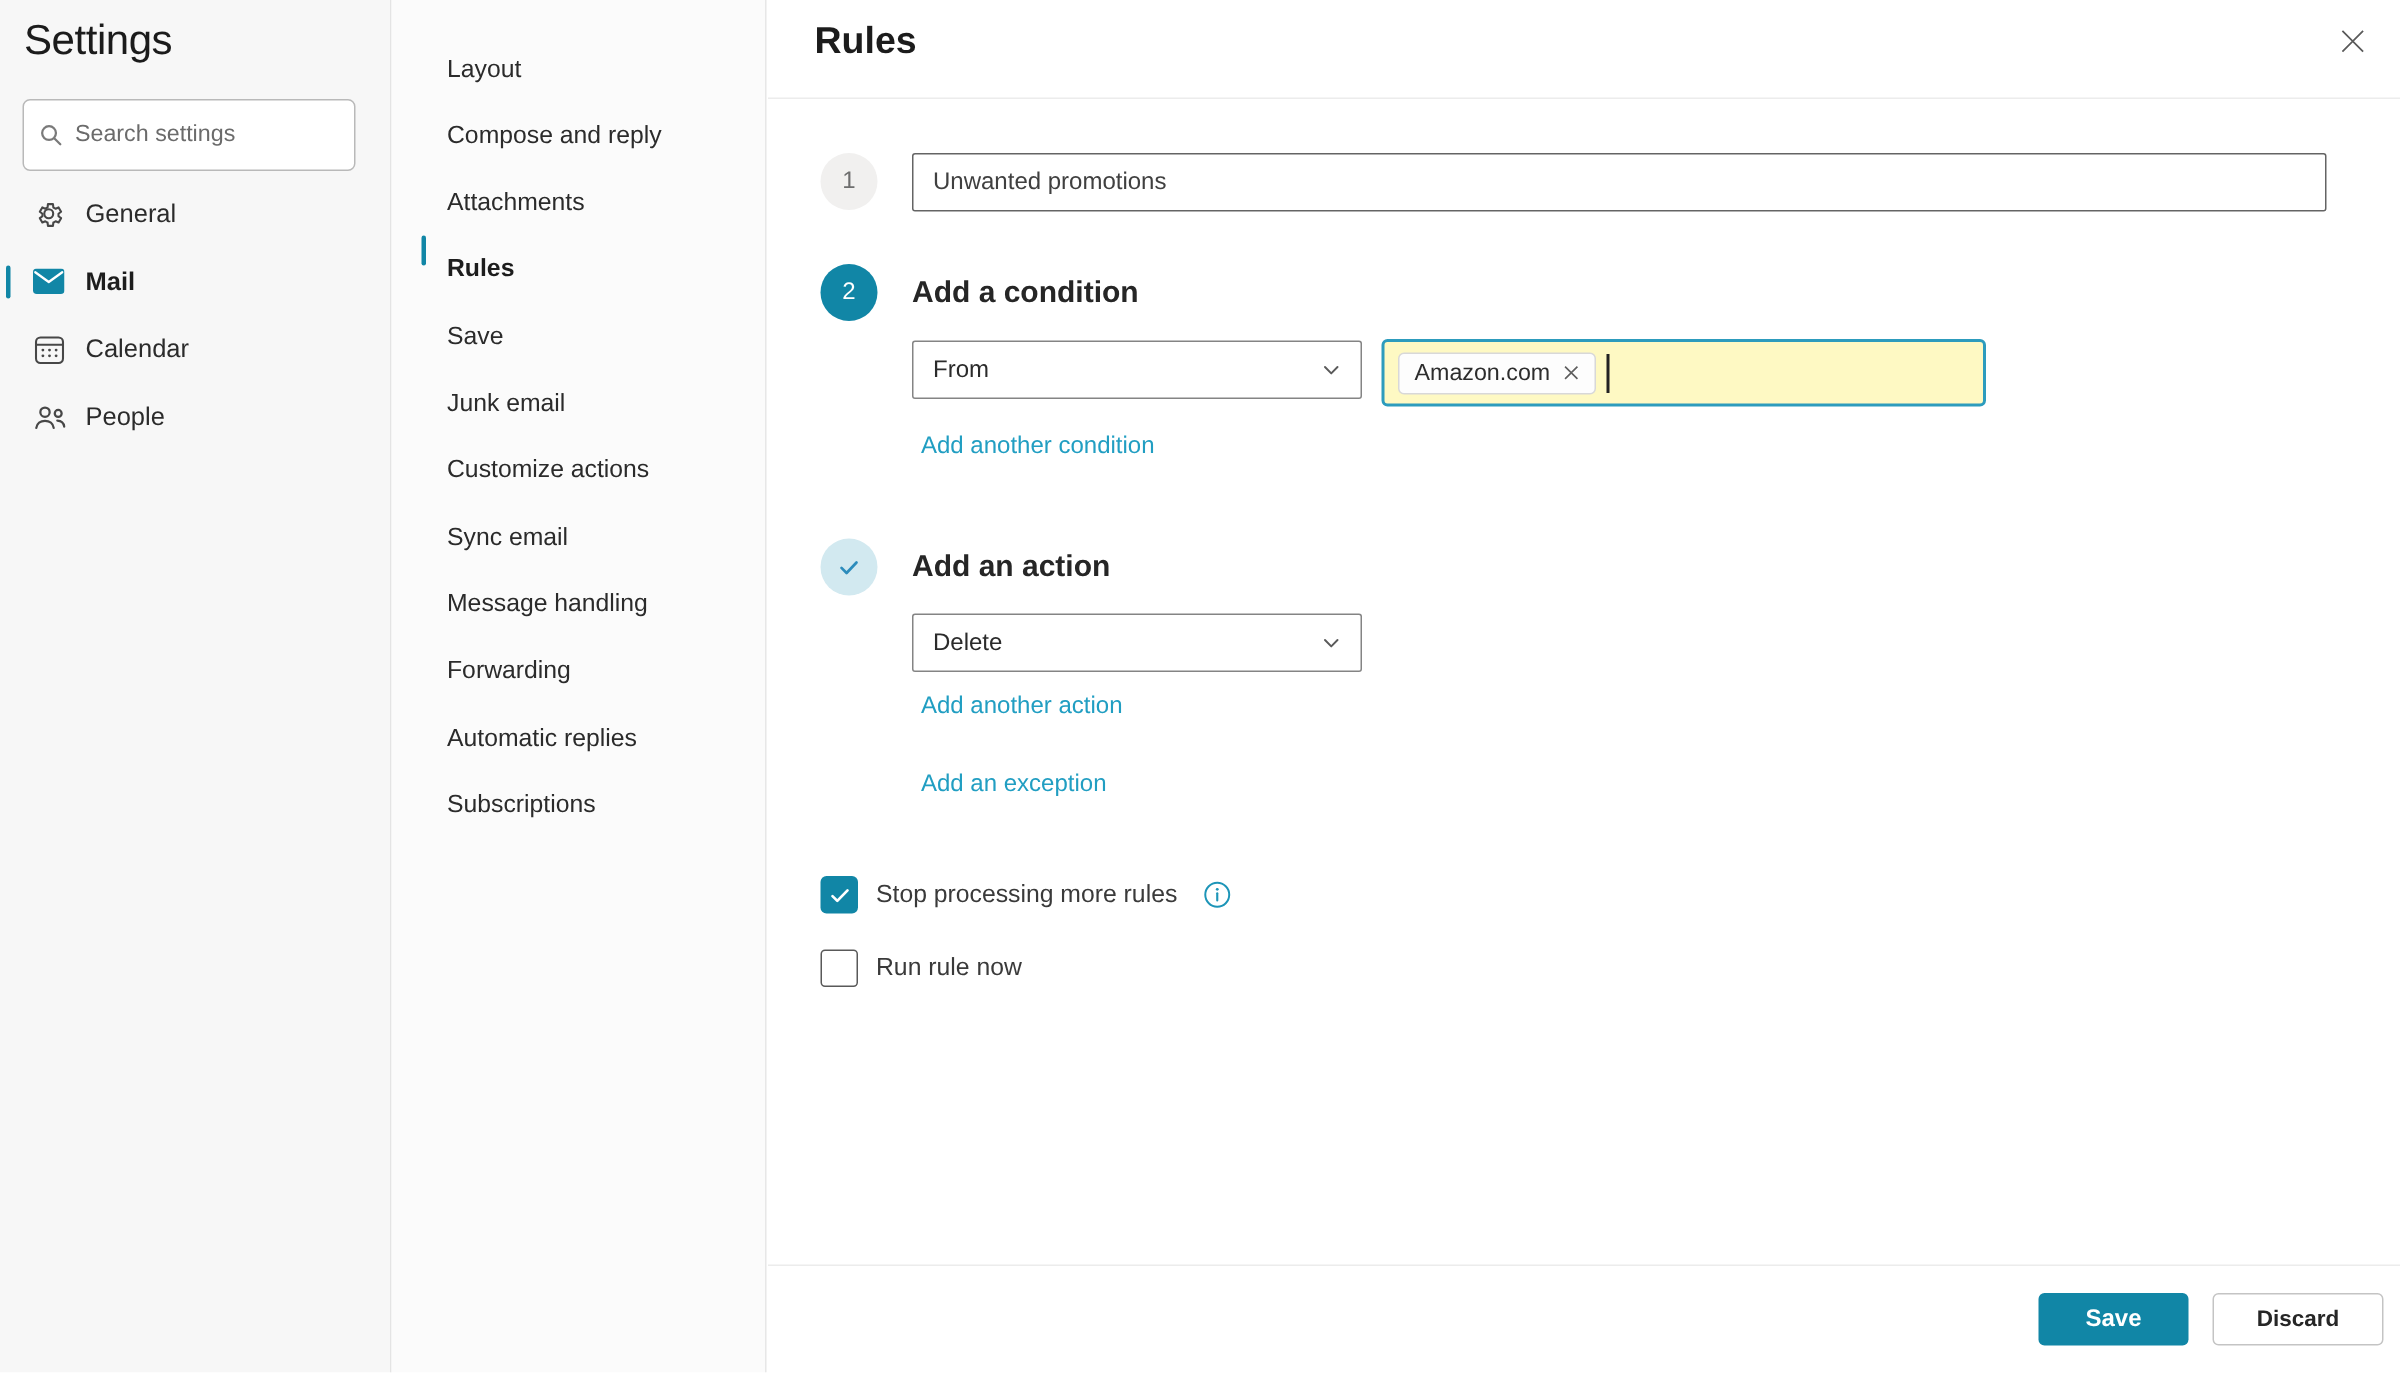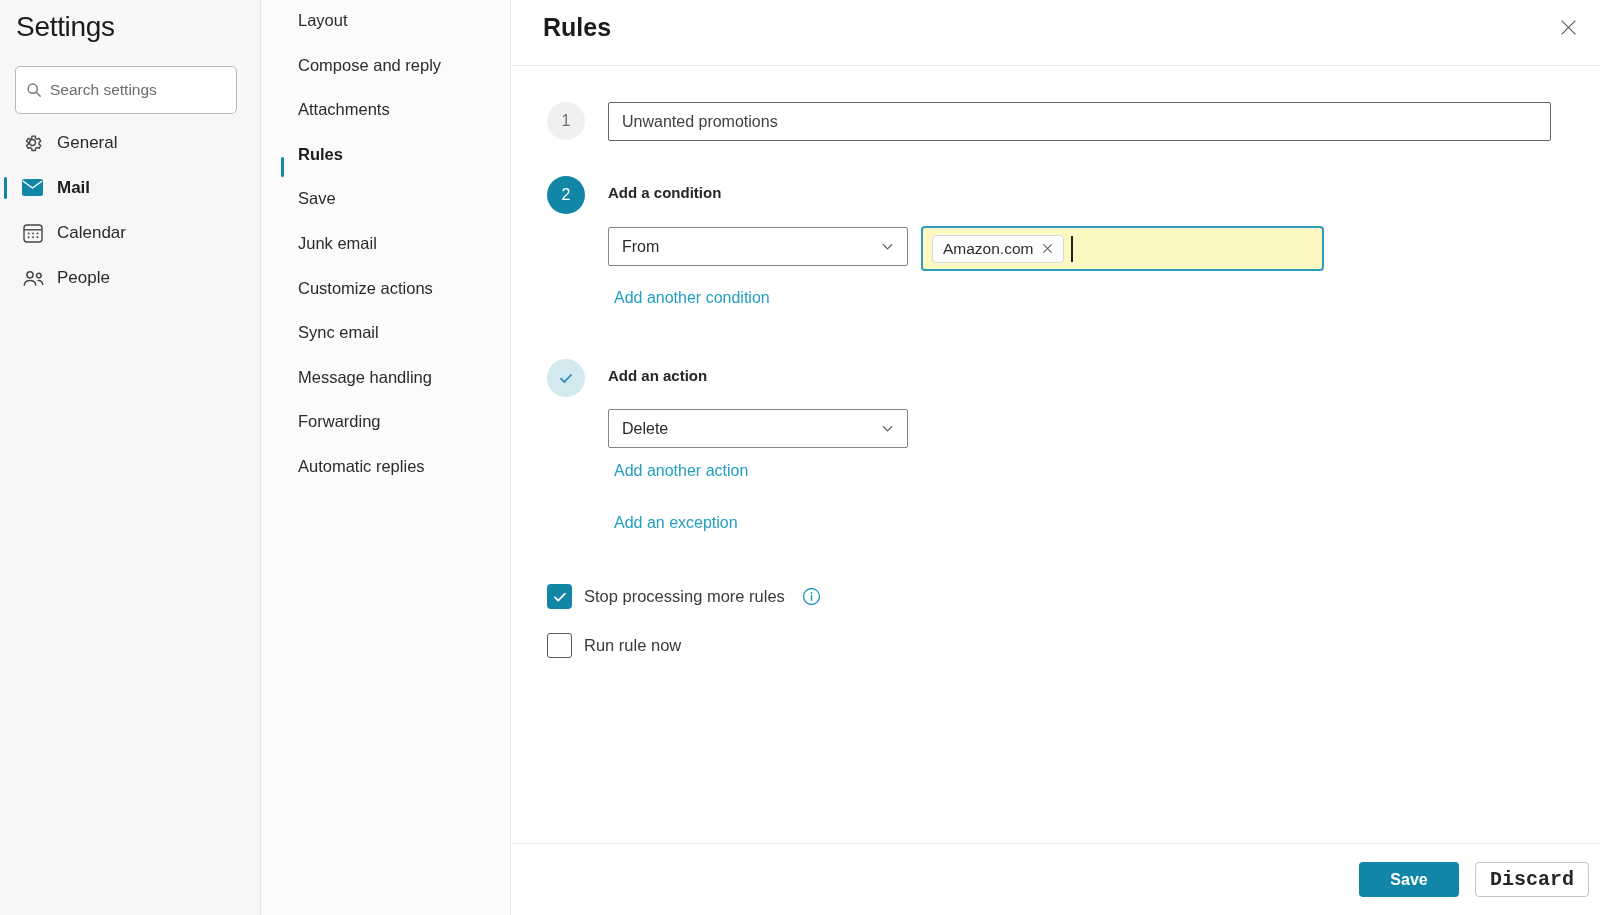--- a/index.html
+++ b/index.html
@@ -33,7 +33,7 @@
   
   .nav2{position:absolute;left:261px;top:0;width:250px;height:100%;
     background:#fbfbfb;border-right:1px solid #e7e7e7;padding-top:11px;}
-  .nav2-item{height:44.6px;display:flex;align-items:flex-start;padding-left:37px;font-size:16.5px;color:#2b2b2b;position:relative;cursor:pointer;}
+  .nav2-item{height:44.6px;display:flex;align-items:flex-end;padding-left:37px;font-size:16.5px;color:#2b2b2b;position:relative;cursor:pointer;}
   .nav2-item .sel-bar{left:20px;height:20px;}
   .nav2-item.selected{font-weight:700;color:#1d1d1d;}
 

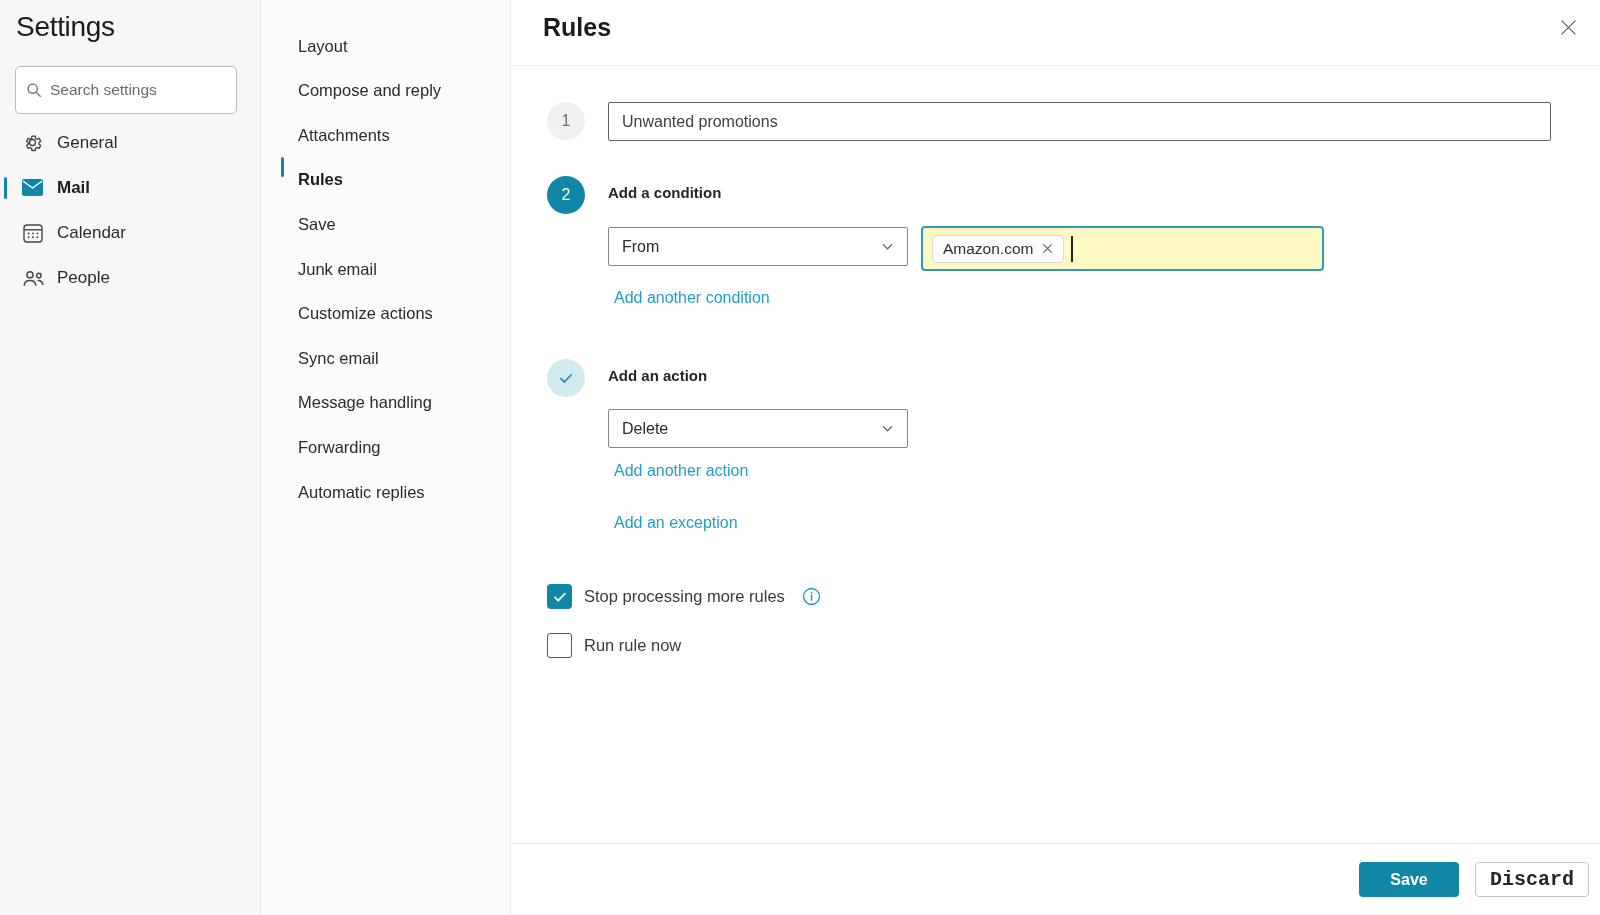--- a/index.html
+++ b/index.html
@@ -56,7 +56,7 @@
     border:1px solid #646464;border-radius:2px;padding:0 13px;font-size:16px;color:#404040;
     font-family:inherit;background:#fff;outline:none;}
 
-  .step-heading{position:absolute;left:96px;font-size:15px;font-weight:700;color:#262626;}
+  .step-heading{position:absolute;left:96px;font-size:20px;font-weight:700;color:#262626;}
   .heading-condition{top:184px;}
   .heading-action{top:367px;}
 

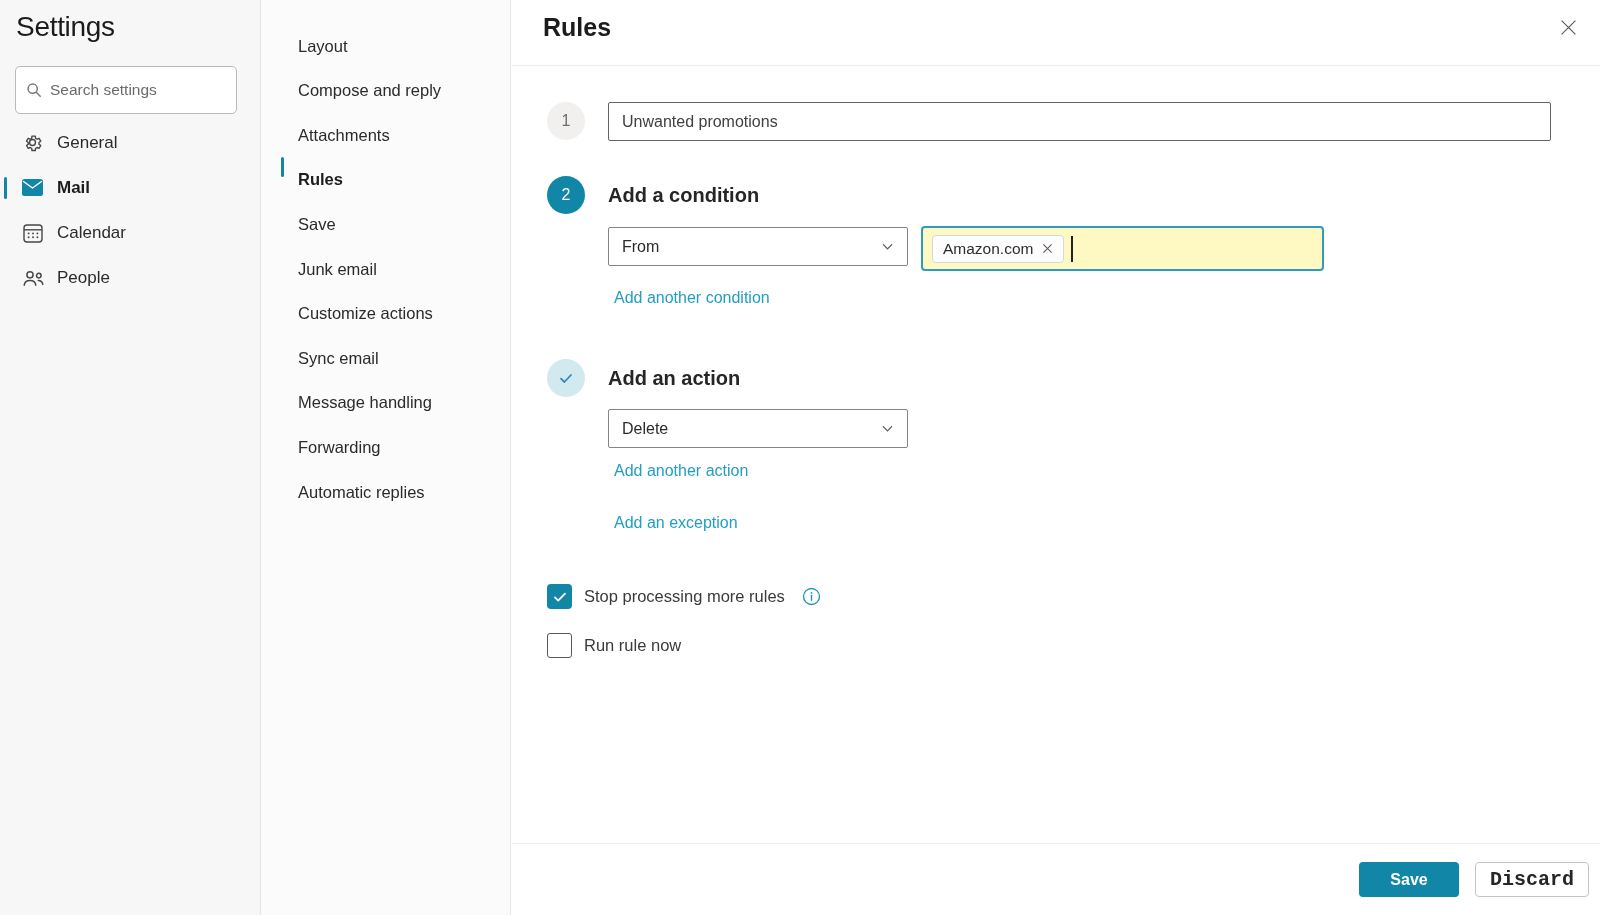--- a/index.html
+++ b/index.html
@@ -194,6 +194,9 @@
   <div class="nav2-item">
       <span>Automatic replies</span>
     </div>
+  <div class="nav2-item">
+      <span>Subscriptions</span>
+    </div>
 </div>
 
 <div class="main">

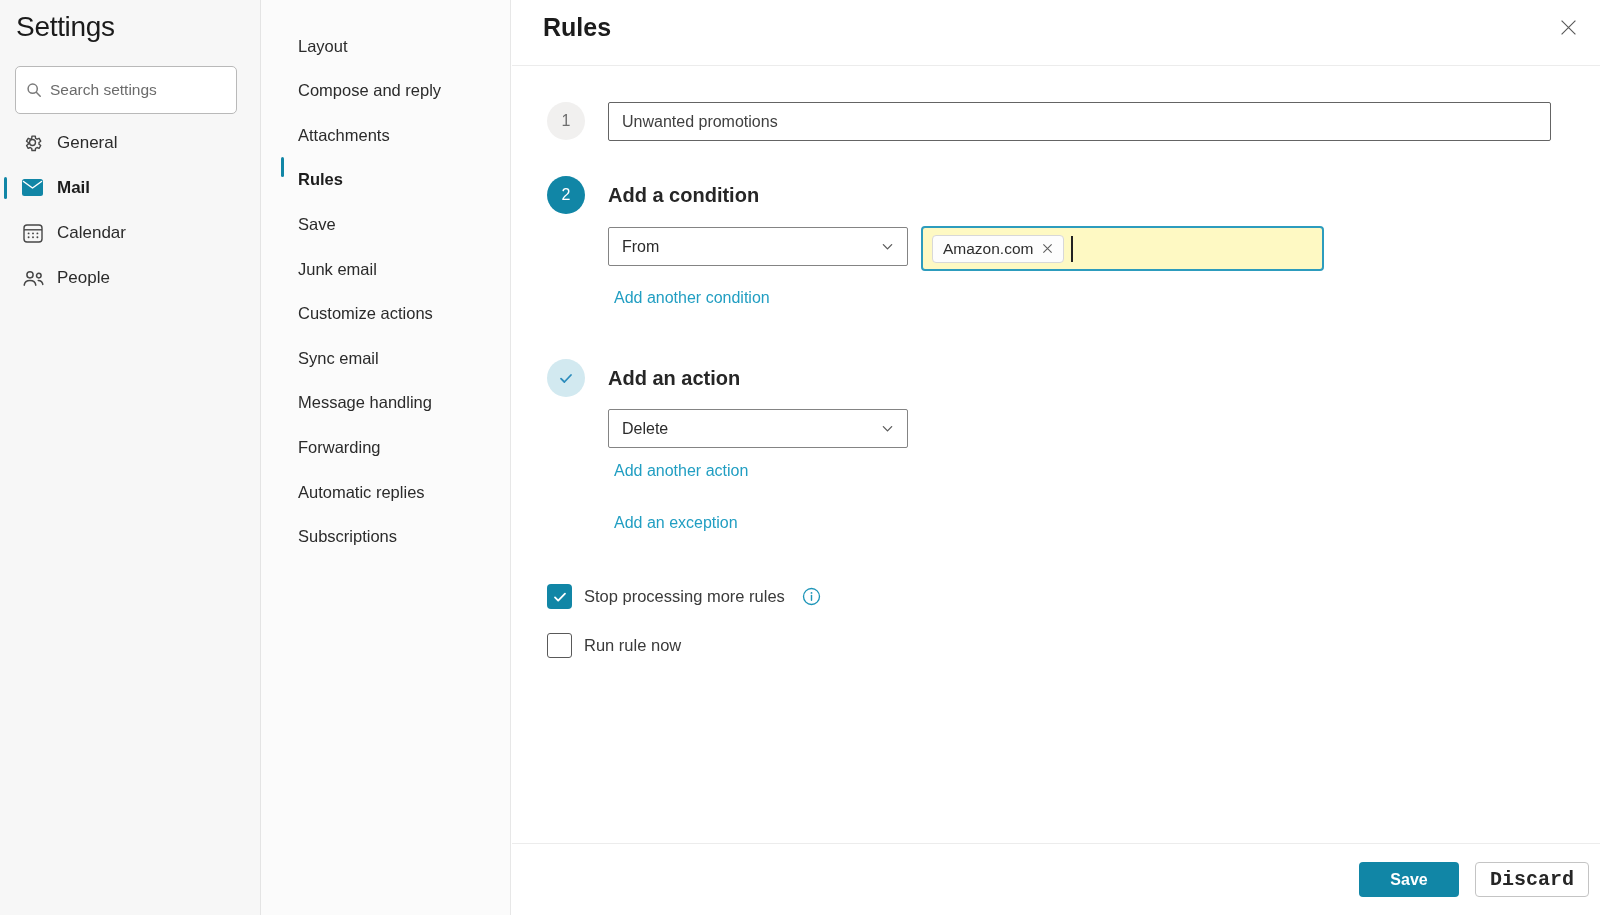--- a/index.html
+++ b/index.html
@@ -92,7 +92,7 @@
   .save-btn{position:absolute;left:847px;top:862px;width:100px;height:35px;background:var(--accent);
     border:none;border-radius:4px;color:#fff;font-size:16px;font-weight:700;font-family:inherit;cursor:pointer;}
   .discard-btn{position:absolute;left:963px;top:862px;width:114px;height:35px;background:#fff;
-    border:1px solid #c4c4c4;border-radius:4px;color:#262626;font-size:20px;font-weight:700;font-family:Liberation Mono, monospace;cursor:pointer;}
+    border:1px solid #c4c4c4;border-radius:4px;color:#262626;font-size:15px;font-weight:700;font-family:Liberation Sans, sans-serif;cursor:pointer;}
 </style>
 </head>
 <body>

